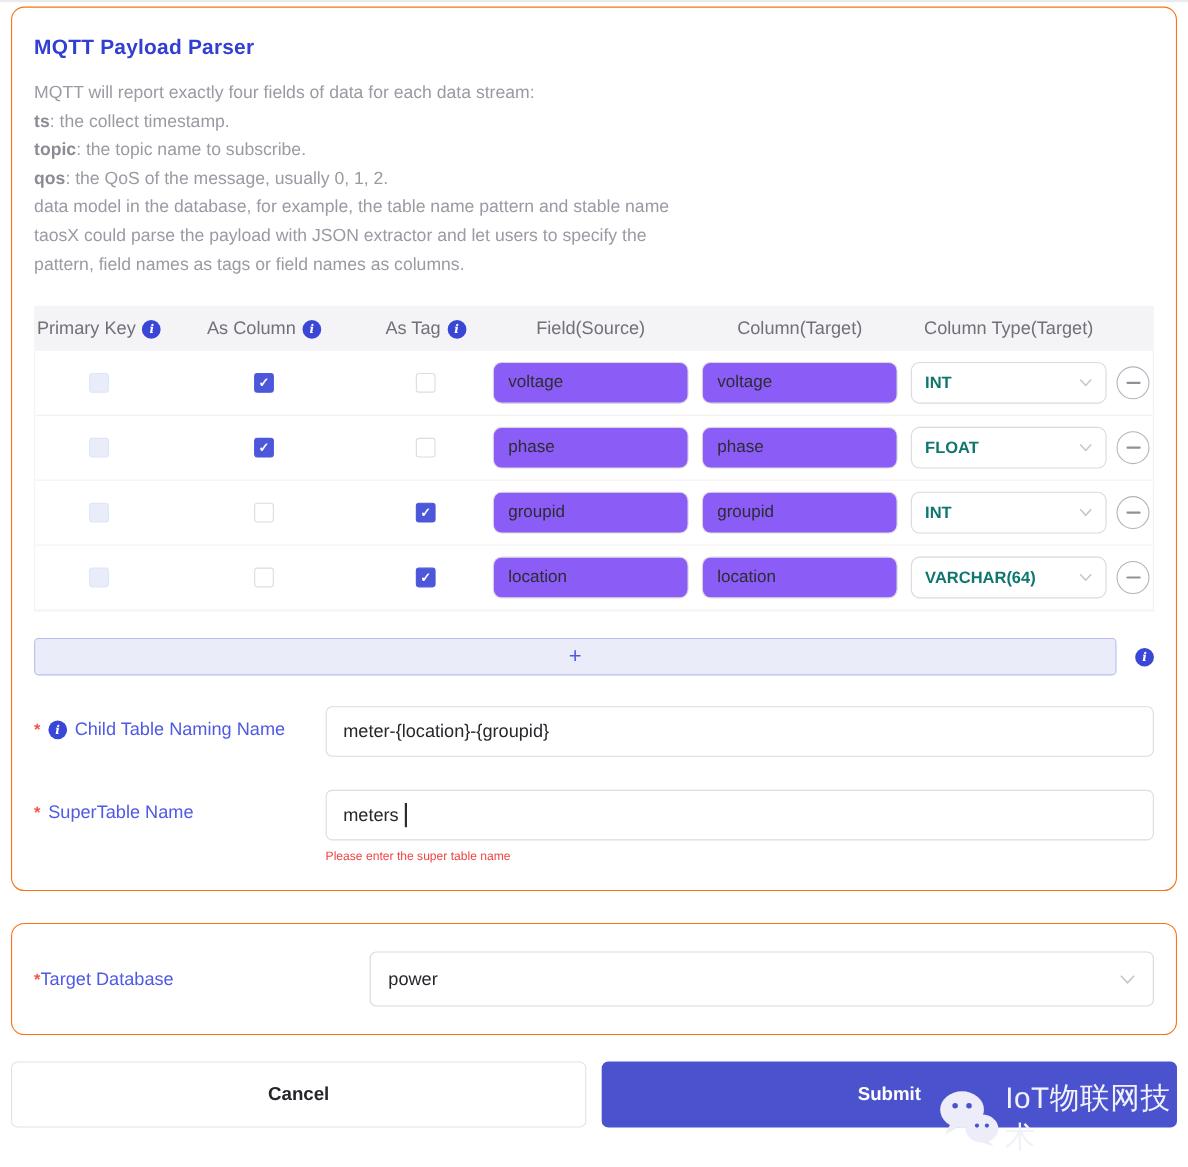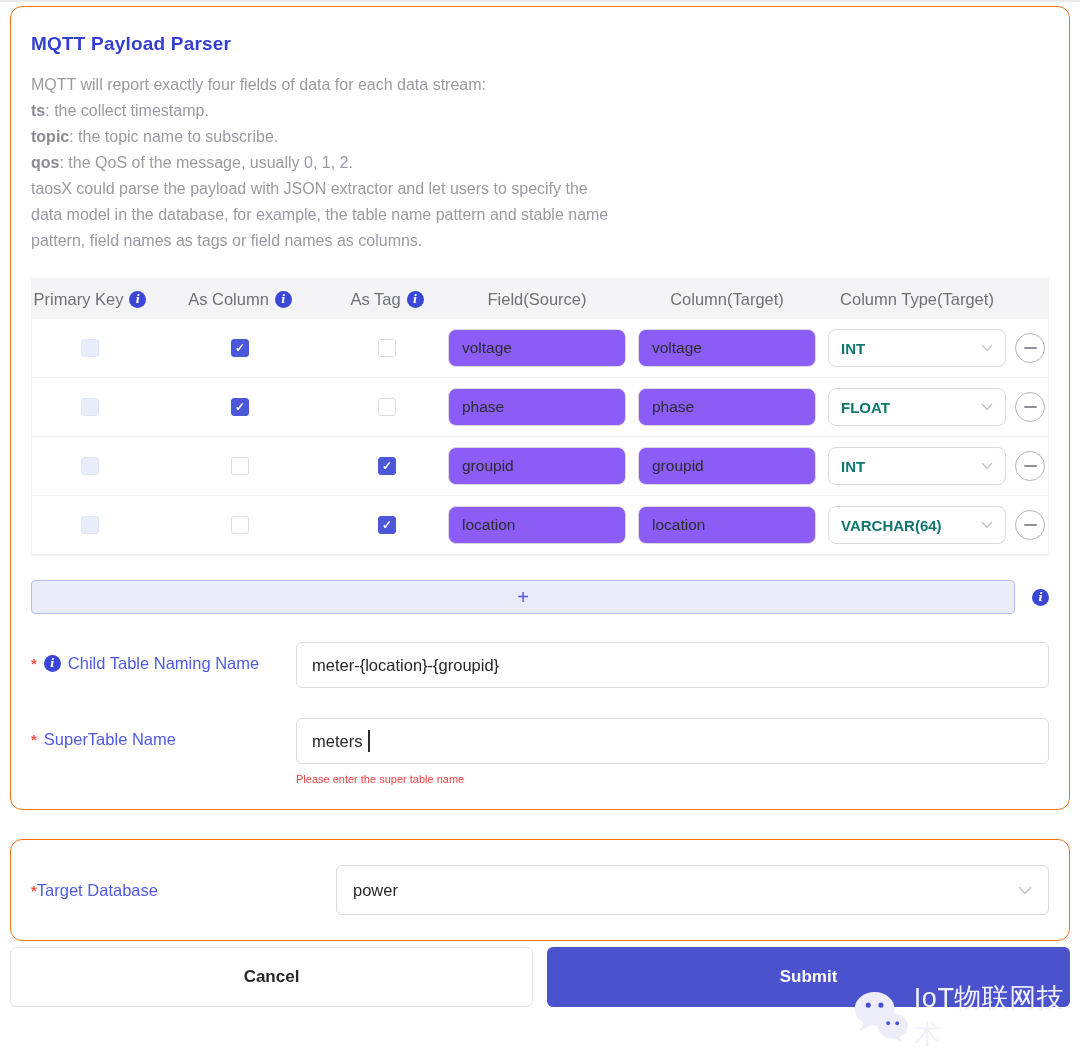--- a/index.html
+++ b/index.html
@@ -98,8 +98,8 @@
       <div class="desc-line"><b>ts</b>: the collect timestamp.</div>
       <div class="desc-line"><b>topic</b>: the topic name to subscribe.</div>
       <div class="desc-line"><b>qos</b>: the QoS of the message, usually 0, 1, 2.</div>
+      <div class="desc-line">data model in the database, for example, the table name pattern and stable name</div>
       <div class="desc-line">taosX could parse the payload with JSON extractor and let users to specify the</div>
-      <div class="desc-line">data model in the database, for example, the table name pattern and stable name</div>
       <div class="desc-line">pattern, field names as tags or field names as columns.</div>
     </div>
 

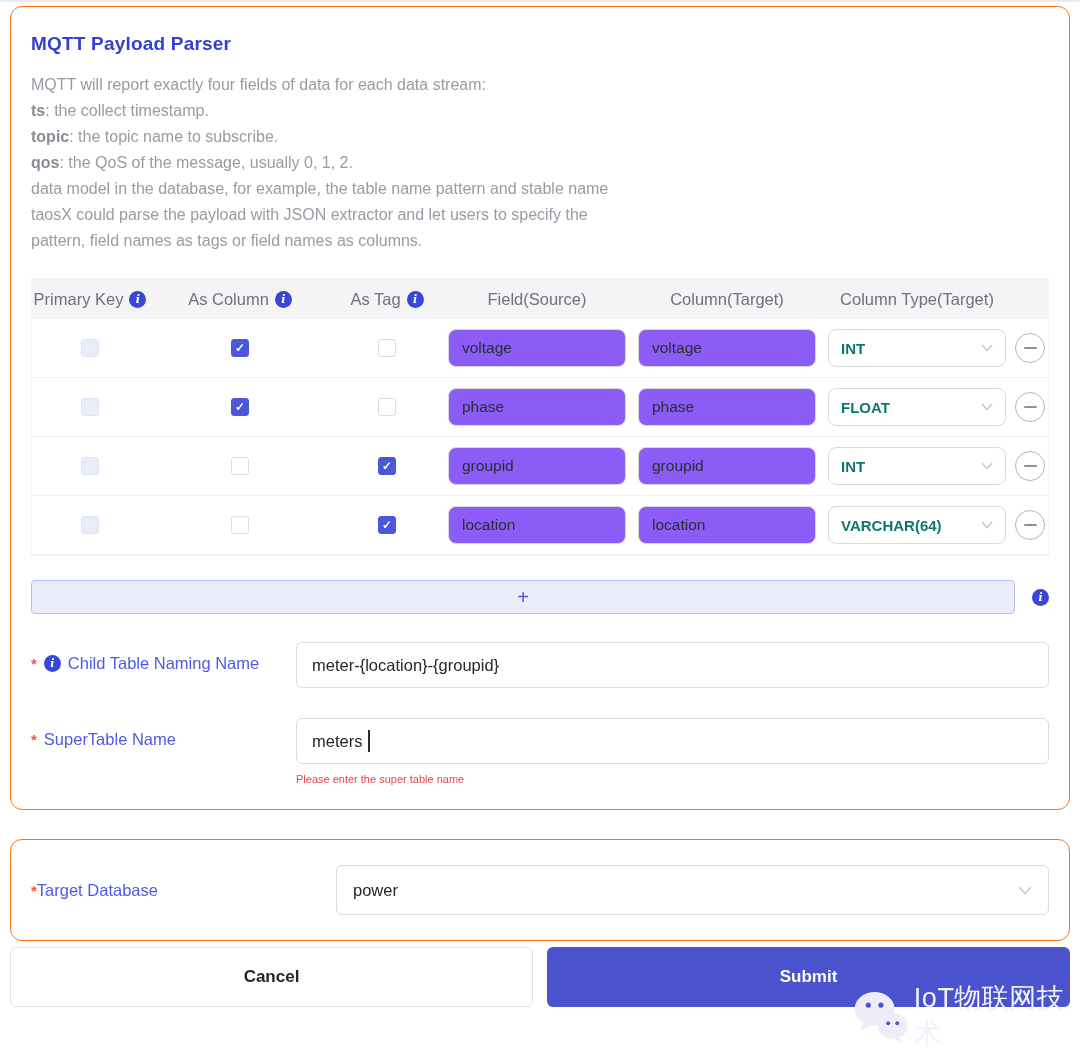--- a/index.html
+++ b/index.html
@@ -74,7 +74,7 @@
   .big-select-val { font-size:16.5px; color:#26262c; }
 
   
-  .footer { margin:6px 10px 0; display:flex; justify-content:space-between;align-items:flex-end; }
+  .footer { margin:24px 10px 0; display:flex; justify-content:space-between;align-items:flex-end; }
   .btn { height:60px; width:523px; border-radius:6px; font-size:17px; font-weight:bold;
     font-family:inherit; cursor:pointer; display:flex; align-items:center; justify-content:center; }
   .btn-cancel { background:#fff; border:1px solid #e3e3e7; color:#26262c; }

